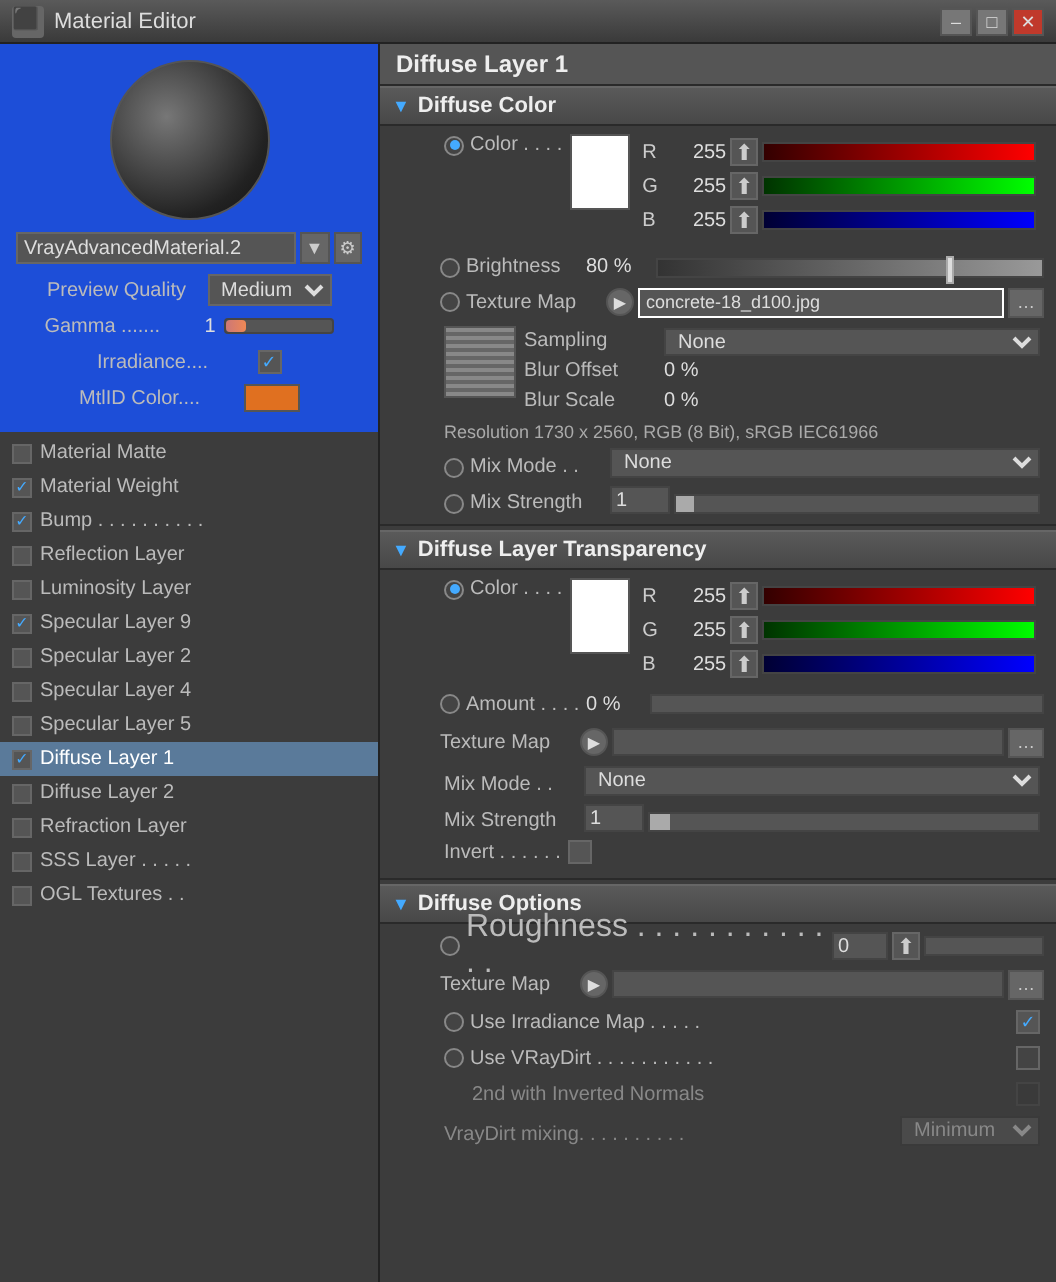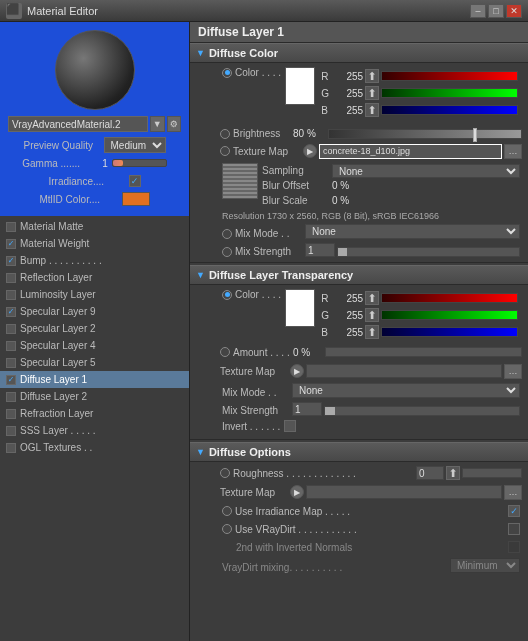--- a/index.html
+++ b/index.html
@@ -669,7 +669,7 @@
     <div class="content-area">
       <div class="roughness-row">
         <div class="radio-dot" style="margin-right:3px;"></div>
-        <span class="dots-label" style="flex:1;font-size:10px;">Roughness . . . . . . . . . . . . .</span>
+        <span class="dots-label" style="flex:1;font-size:16px;">Roughness . . . . . . . . . . . . .</span>
         <input class="number-input" type="text" value="0" style="width: 28px;">
         <div class="channel-spinner" style="margin-left:2px;">⬆</div>
         <div style="width:60px;height:10px;background:#555;border:1px solid #444;margin-left:2px;">

